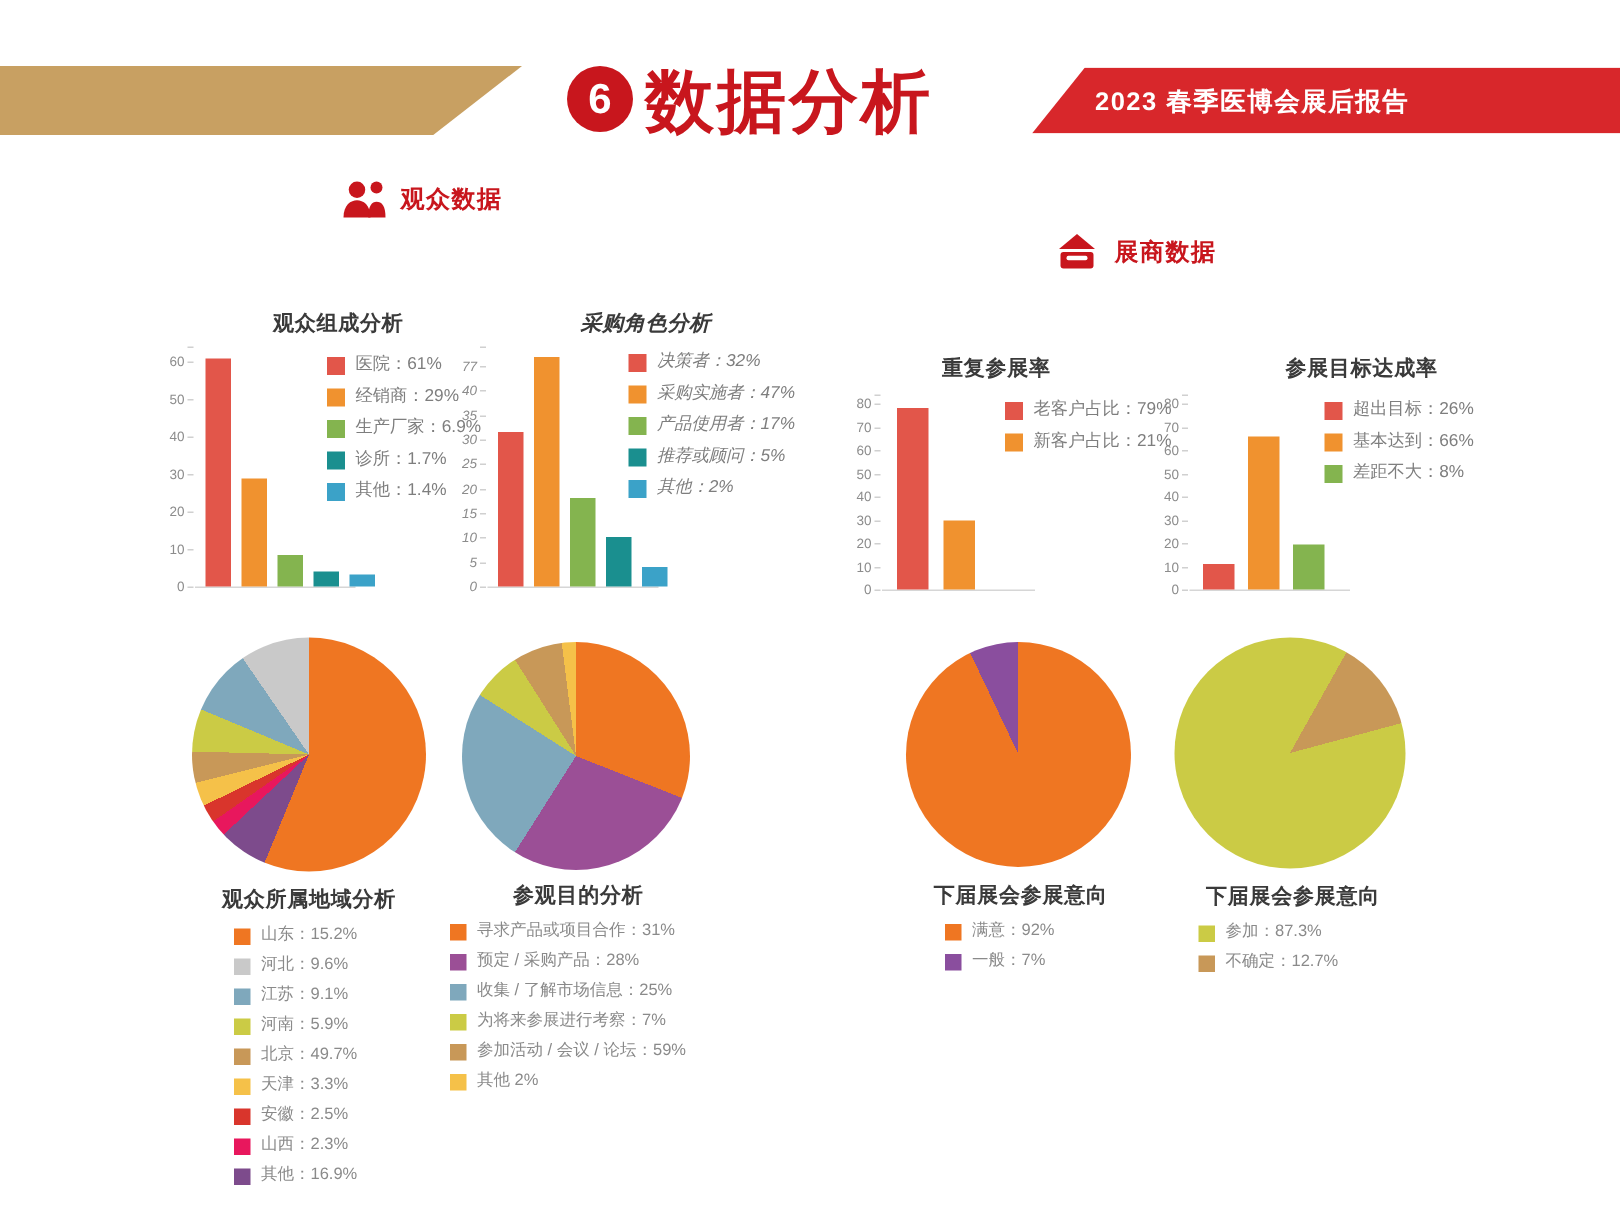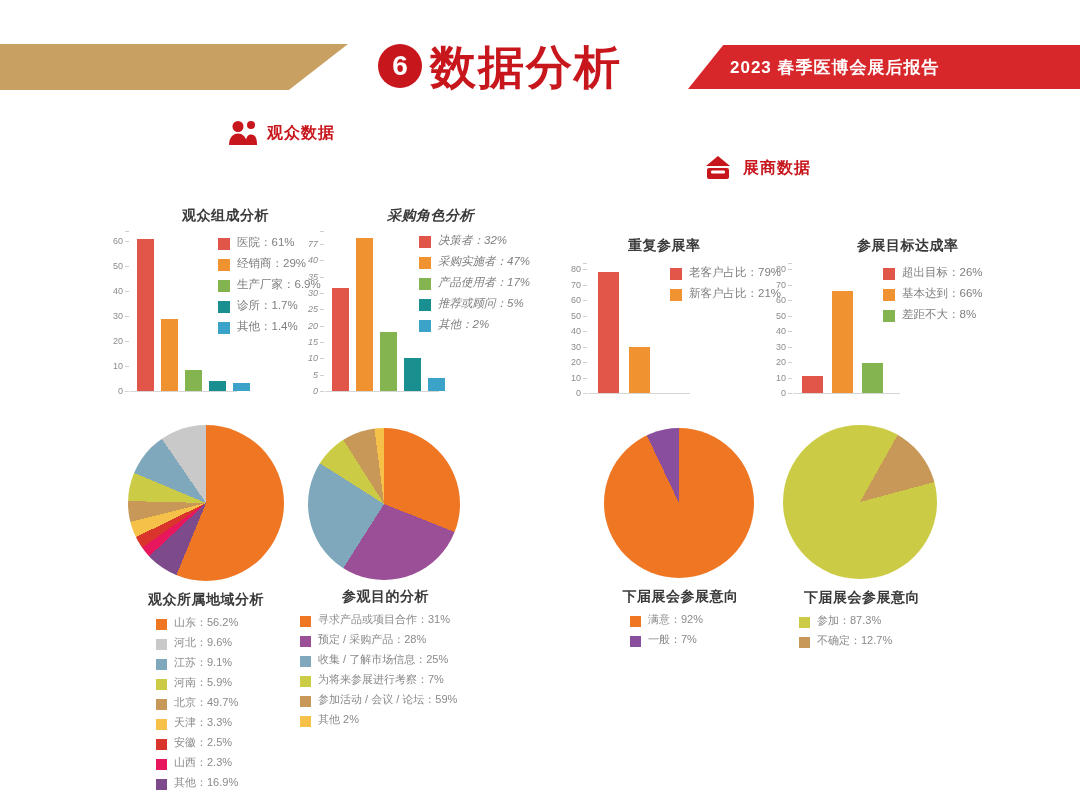--- a/index.html
+++ b/index.html
@@ -307,7 +307,7 @@
       <div class="pie-legend" style="left: 28px; top: 190px;">
         <div class="legend-row">
           <span class="swatch" style="background: rgb(239, 118, 34);"></span>
-          <span class="legend-text">山东：56.2%</span>
+          <span class="legend-text">山东：15.2%</span>
         </div>
         <div class="legend-row">
           <span class="swatch" style="background: rgb(201, 201, 201);"></span>

